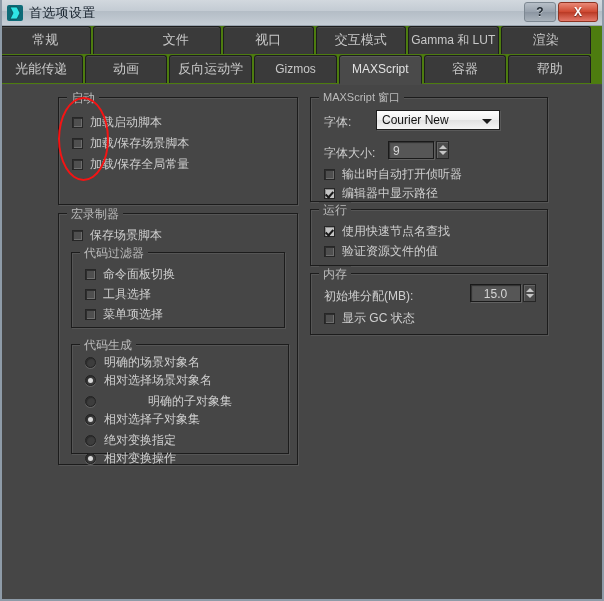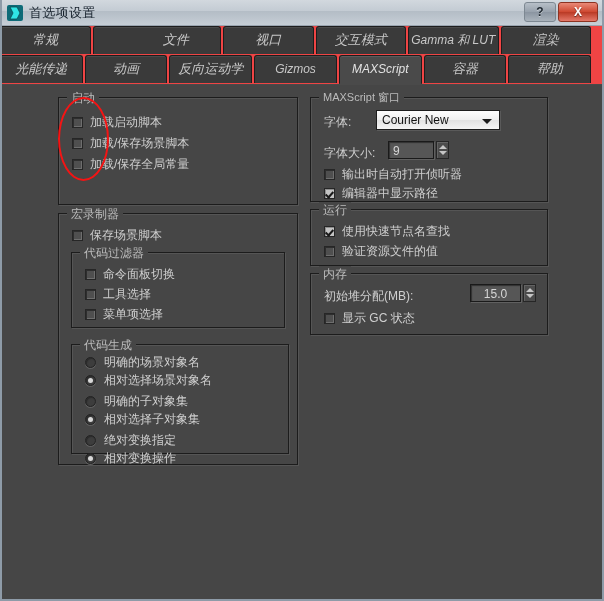--- a/index.html
+++ b/index.html
@@ -85,8 +85,7 @@
     left: -2px; top: 26px;
     width: 604px;
     height: 58px;
-    background: #ef4444;
-    font-style: italic;
+    background: #4d7c0f;
   }
   .tab-row {
     position: absolute;

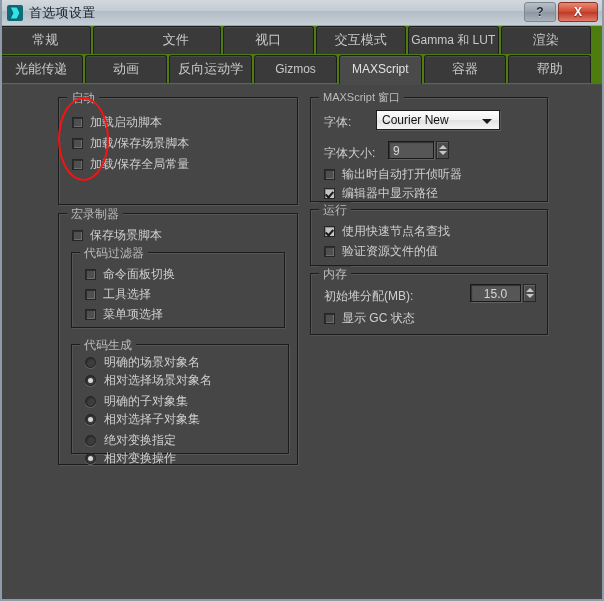--- a/index.html
+++ b/index.html
@@ -390,7 +390,7 @@
           <span class="rdlabel">相对选择场景对象名</span>
         </div>
 
-        <div class="rdrow" style="left:13px; top:48px;">
+        <div class="rdrow" style="left:13px; top:48px;gap:44px;">
           <span class="rdot"></span>
           <span class="rdlabel">明确的子对象集</span>
         </div>

